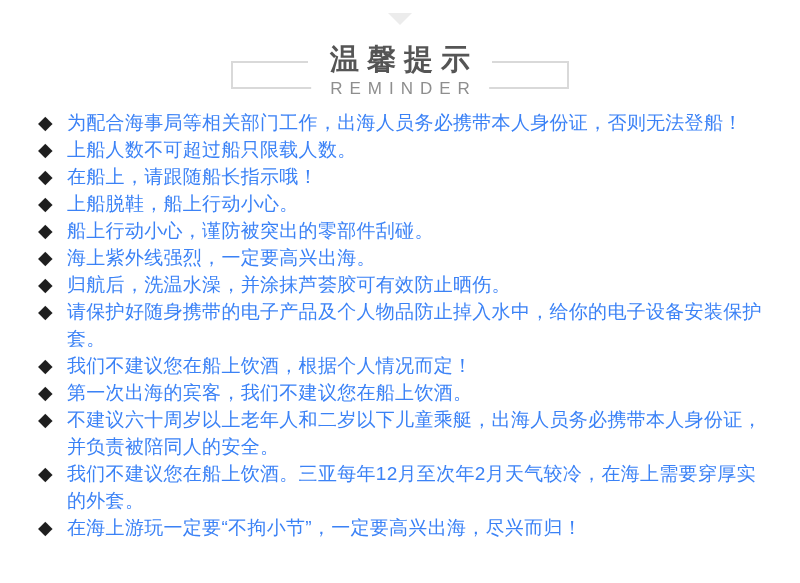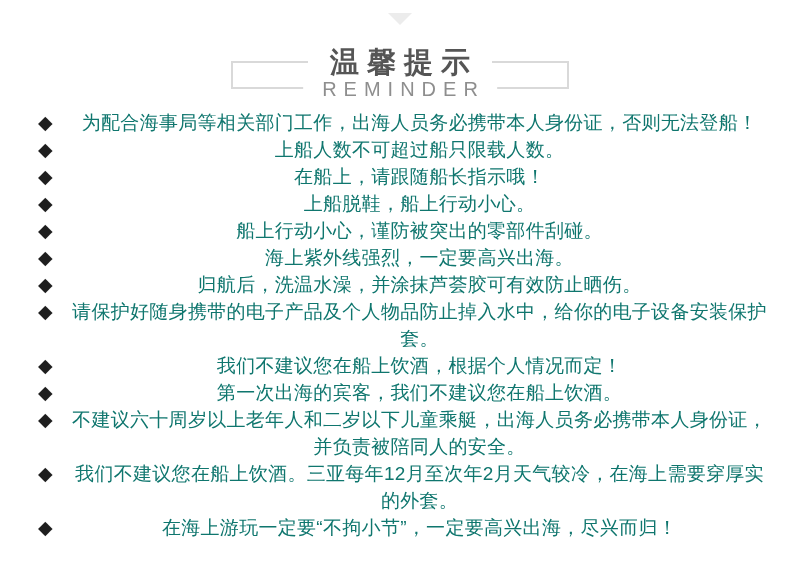--- a/index.html
+++ b/index.html
@@ -33,7 +33,7 @@
     background: #ffffff;
     padding: 0 14px;
     white-space: nowrap;
-    font-family: Liberation Sans, sans-serif;
+    font-family: Liberation Mono, monospace;
     font-size: 29px;
     line-height: 36px;
     font-weight: bold;

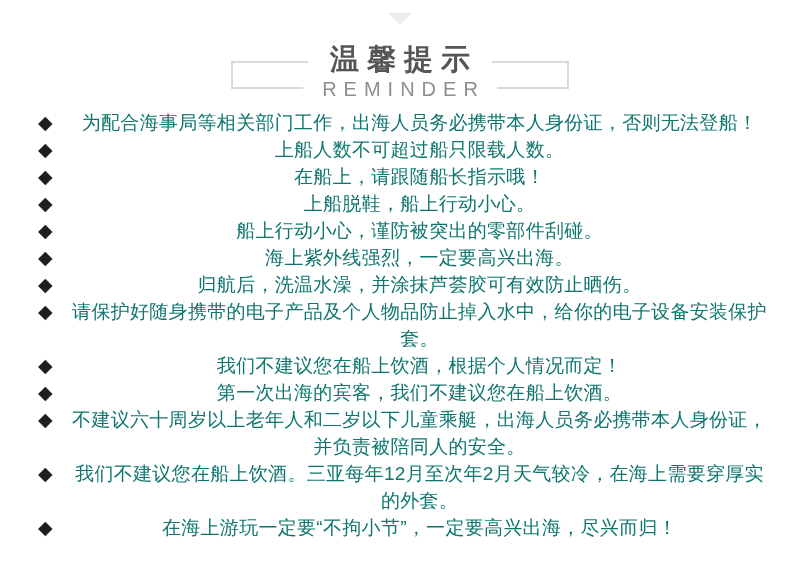--- a/index.html
+++ b/index.html
@@ -49,7 +49,7 @@
     background: #ffffff;
     padding: 0 12px;
     white-space: nowrap;
-    font-size: 20px;
+    font-size: 17px;
     line-height: 18px;
     letter-spacing: 7px;
     text-indent: 7px;

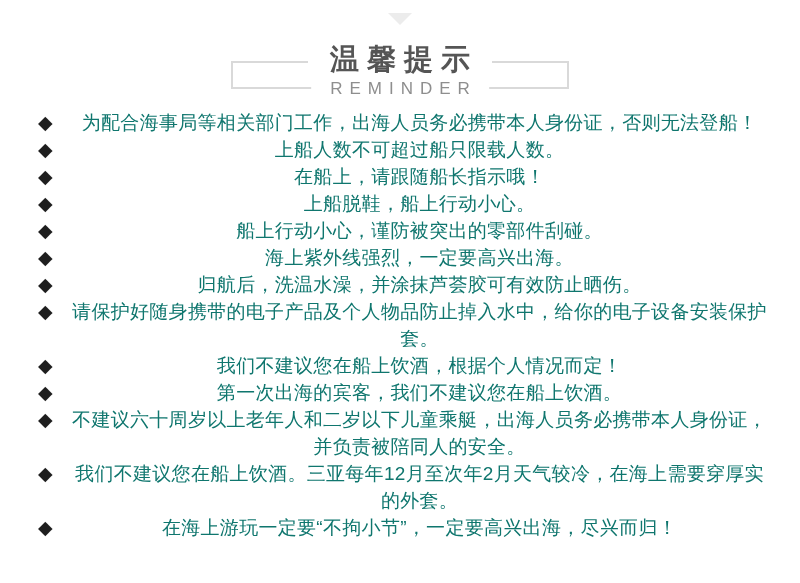--- a/index.html
+++ b/index.html
@@ -79,9 +79,8 @@
     font-size: 19px;
     line-height: 27px;
     letter-spacing: 0.3px;
-    color: #0f766e;
+    color: #3b82f6;
     overflow-wrap: anywhere;
-    text-align: center;
   }
 </style>
 </head>

